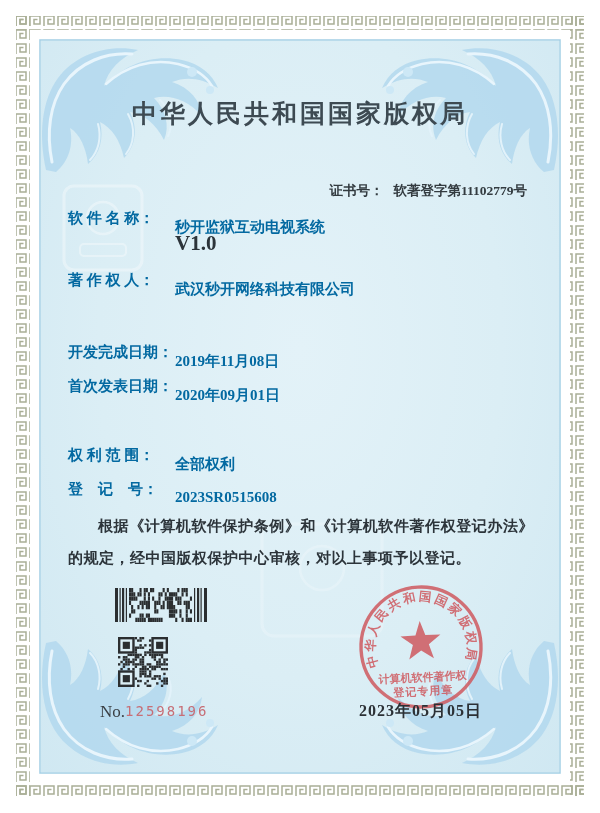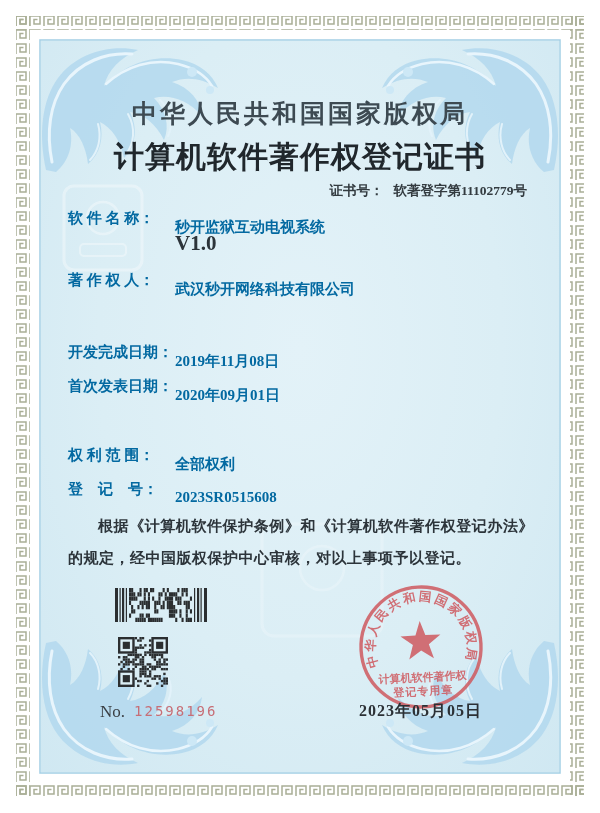--- a/index.html
+++ b/index.html
@@ -103,7 +103,6 @@
 
     <div class="authority">中华人民共和国国家版权局</div>
 
-    <div class="cert-title">计算机软件著作权登记证书</div>
 
     <div class="cert-no">
       <span class="lbl">证书号：</span><span>软著登字第11102779号</span>

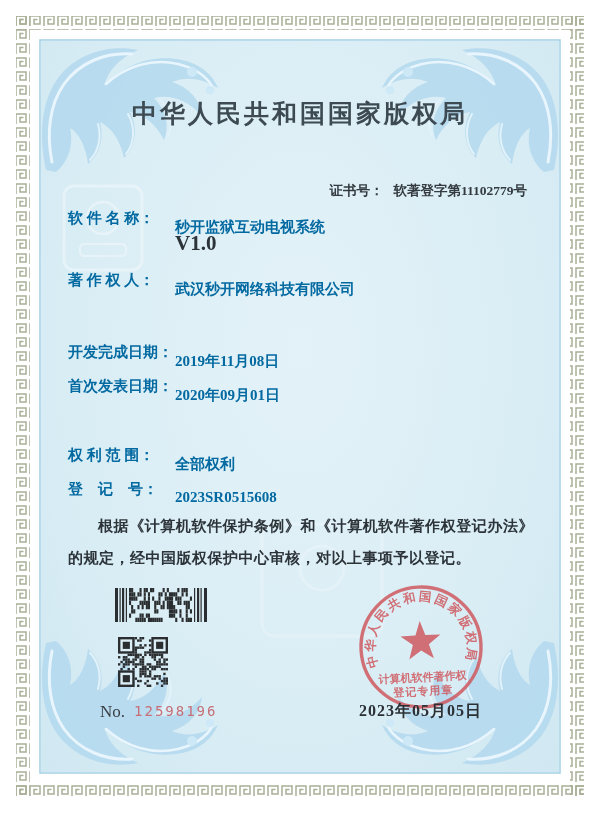--- a/index.html
+++ b/index.html
@@ -44,7 +44,7 @@
   .serial{position:absolute;left:100px;top:702px;font-size:17px;color:#3a3f44;}
   .serial .num{
     font-family:"DejaVu Sans Mono","Liberation Mono",monospace;
-    font-size:14px;color:#c76e76;letter-spacing:2px;margin-left:9px;
+    font-size:14px;color:#c76e76;letter-spacing:2px;
     position:relative;top:-1px;
   }
 

